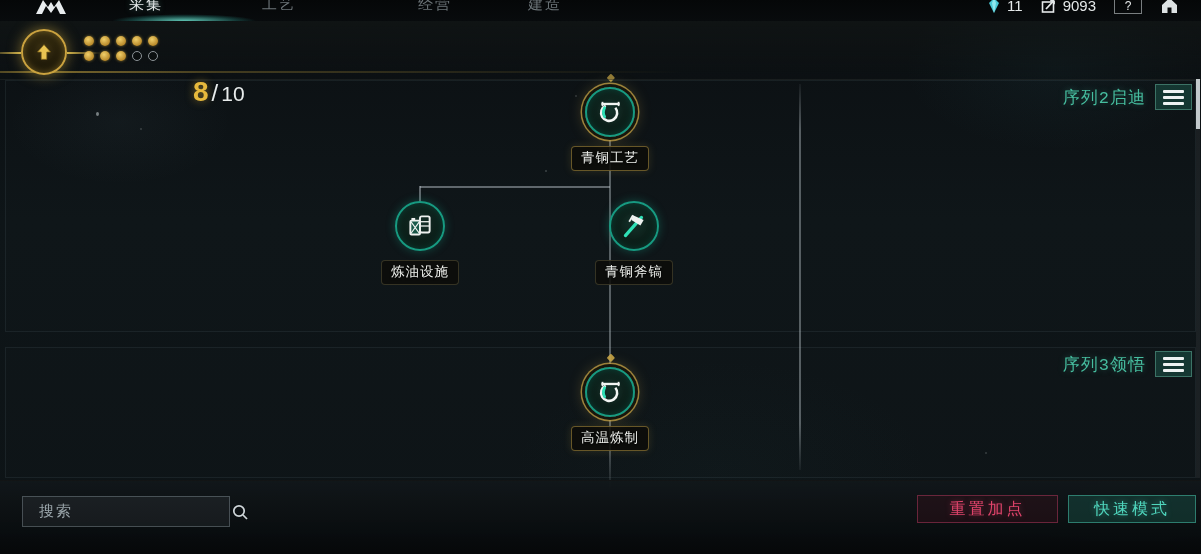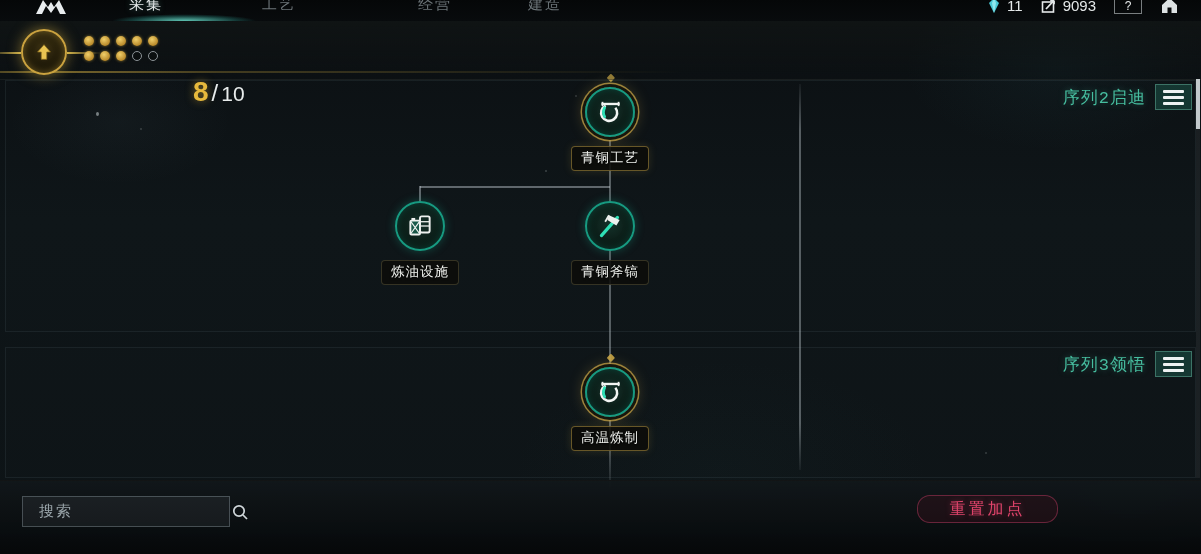--- a/index.html
+++ b/index.html
@@ -216,7 +216,7 @@
     <div class="plaque">青铜工艺</div>
   </div>
 
-  <div class="node teal" style="left:550px; top:201px;">
+  <div class="node teal" style="left:574px; top:201px;">
     <div class="ring">
       <svg width="30" height="30" viewBox="0 0 28 28">
         <line x1="6" y1="23" x2="21" y2="6" stroke="#2fe0b6" stroke-width="3" stroke-linecap="round"></line>

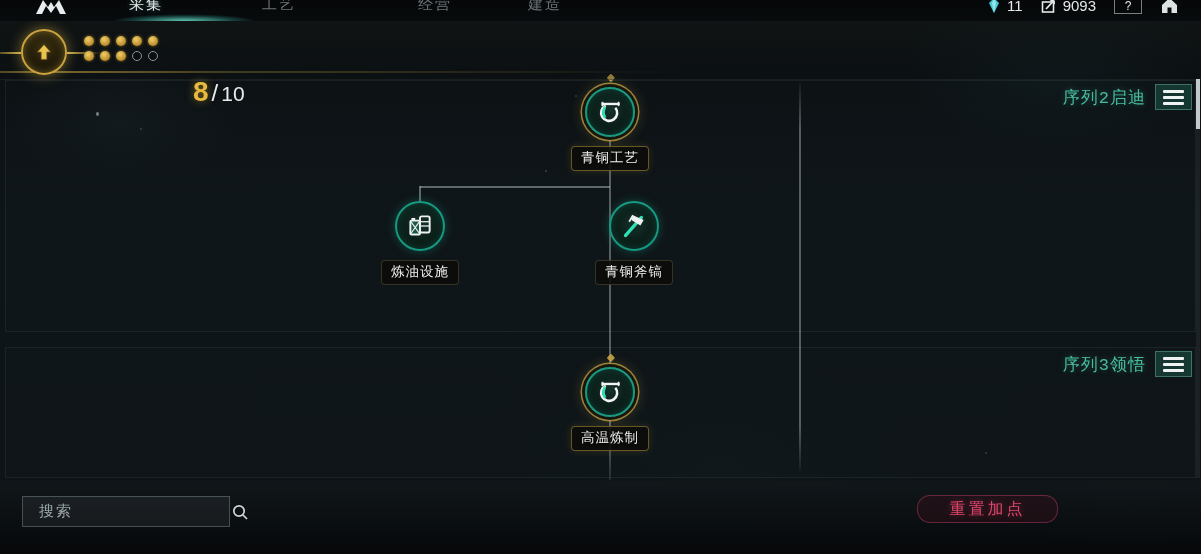--- a/index.html
+++ b/index.html
@@ -92,7 +92,7 @@
   .search-input::placeholder { color:#9aa5aa; }
   .search-icon { margin-right:12px; flex:none; display:flex; cursor:pointer; }
   .btn { position:absolute; top:14px; height:28px; display:flex; align-items:center; justify-content:center;
-    font-size:16px; letter-spacing:3px; cursor:pointer;border-radius:13px; }
+    font-size:16px; letter-spacing:3px; cursor:pointer; }
   .btn-reset { right:143px; width:141px; color:#e0446b; background:rgba(60,16,30,0.35);
     border:1px solid rgba(170,55,90,0.55); text-shadow:0 0 6px rgba(224,68,107,0.4); }
   .btn-fast { right:5px; width:128px; color:#4fd6bd; background:rgba(25,84,74,0.45);

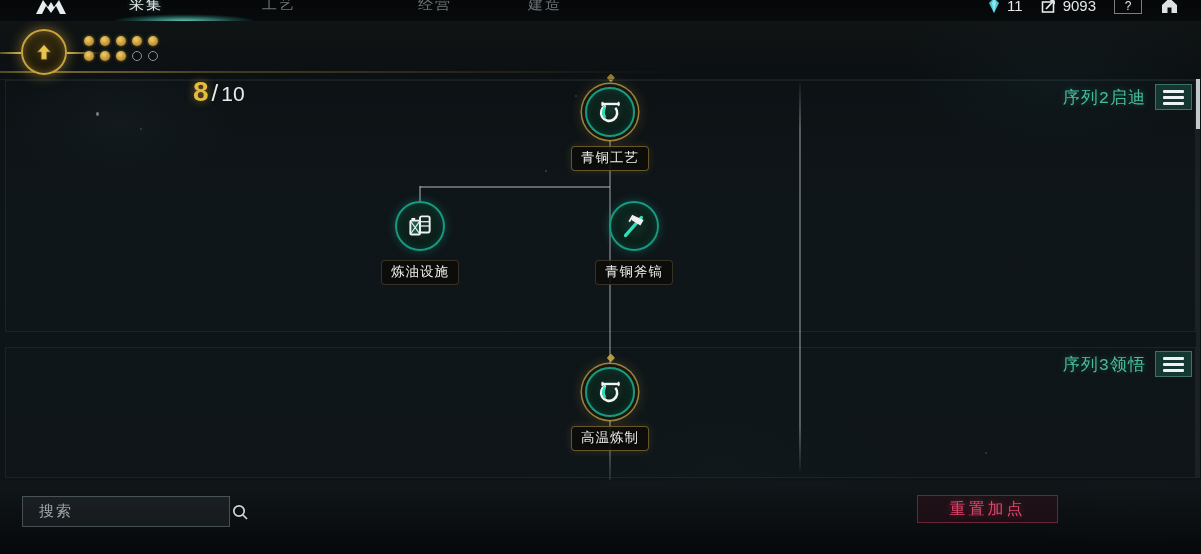--- a/index.html
+++ b/index.html
@@ -260,6 +260,7 @@
       </span>
     </div>
     <div class="btn btn-reset">重置加点</div>
+    <div class="btn btn-fast">快速模式</div>
   </div>
 
 </div>

